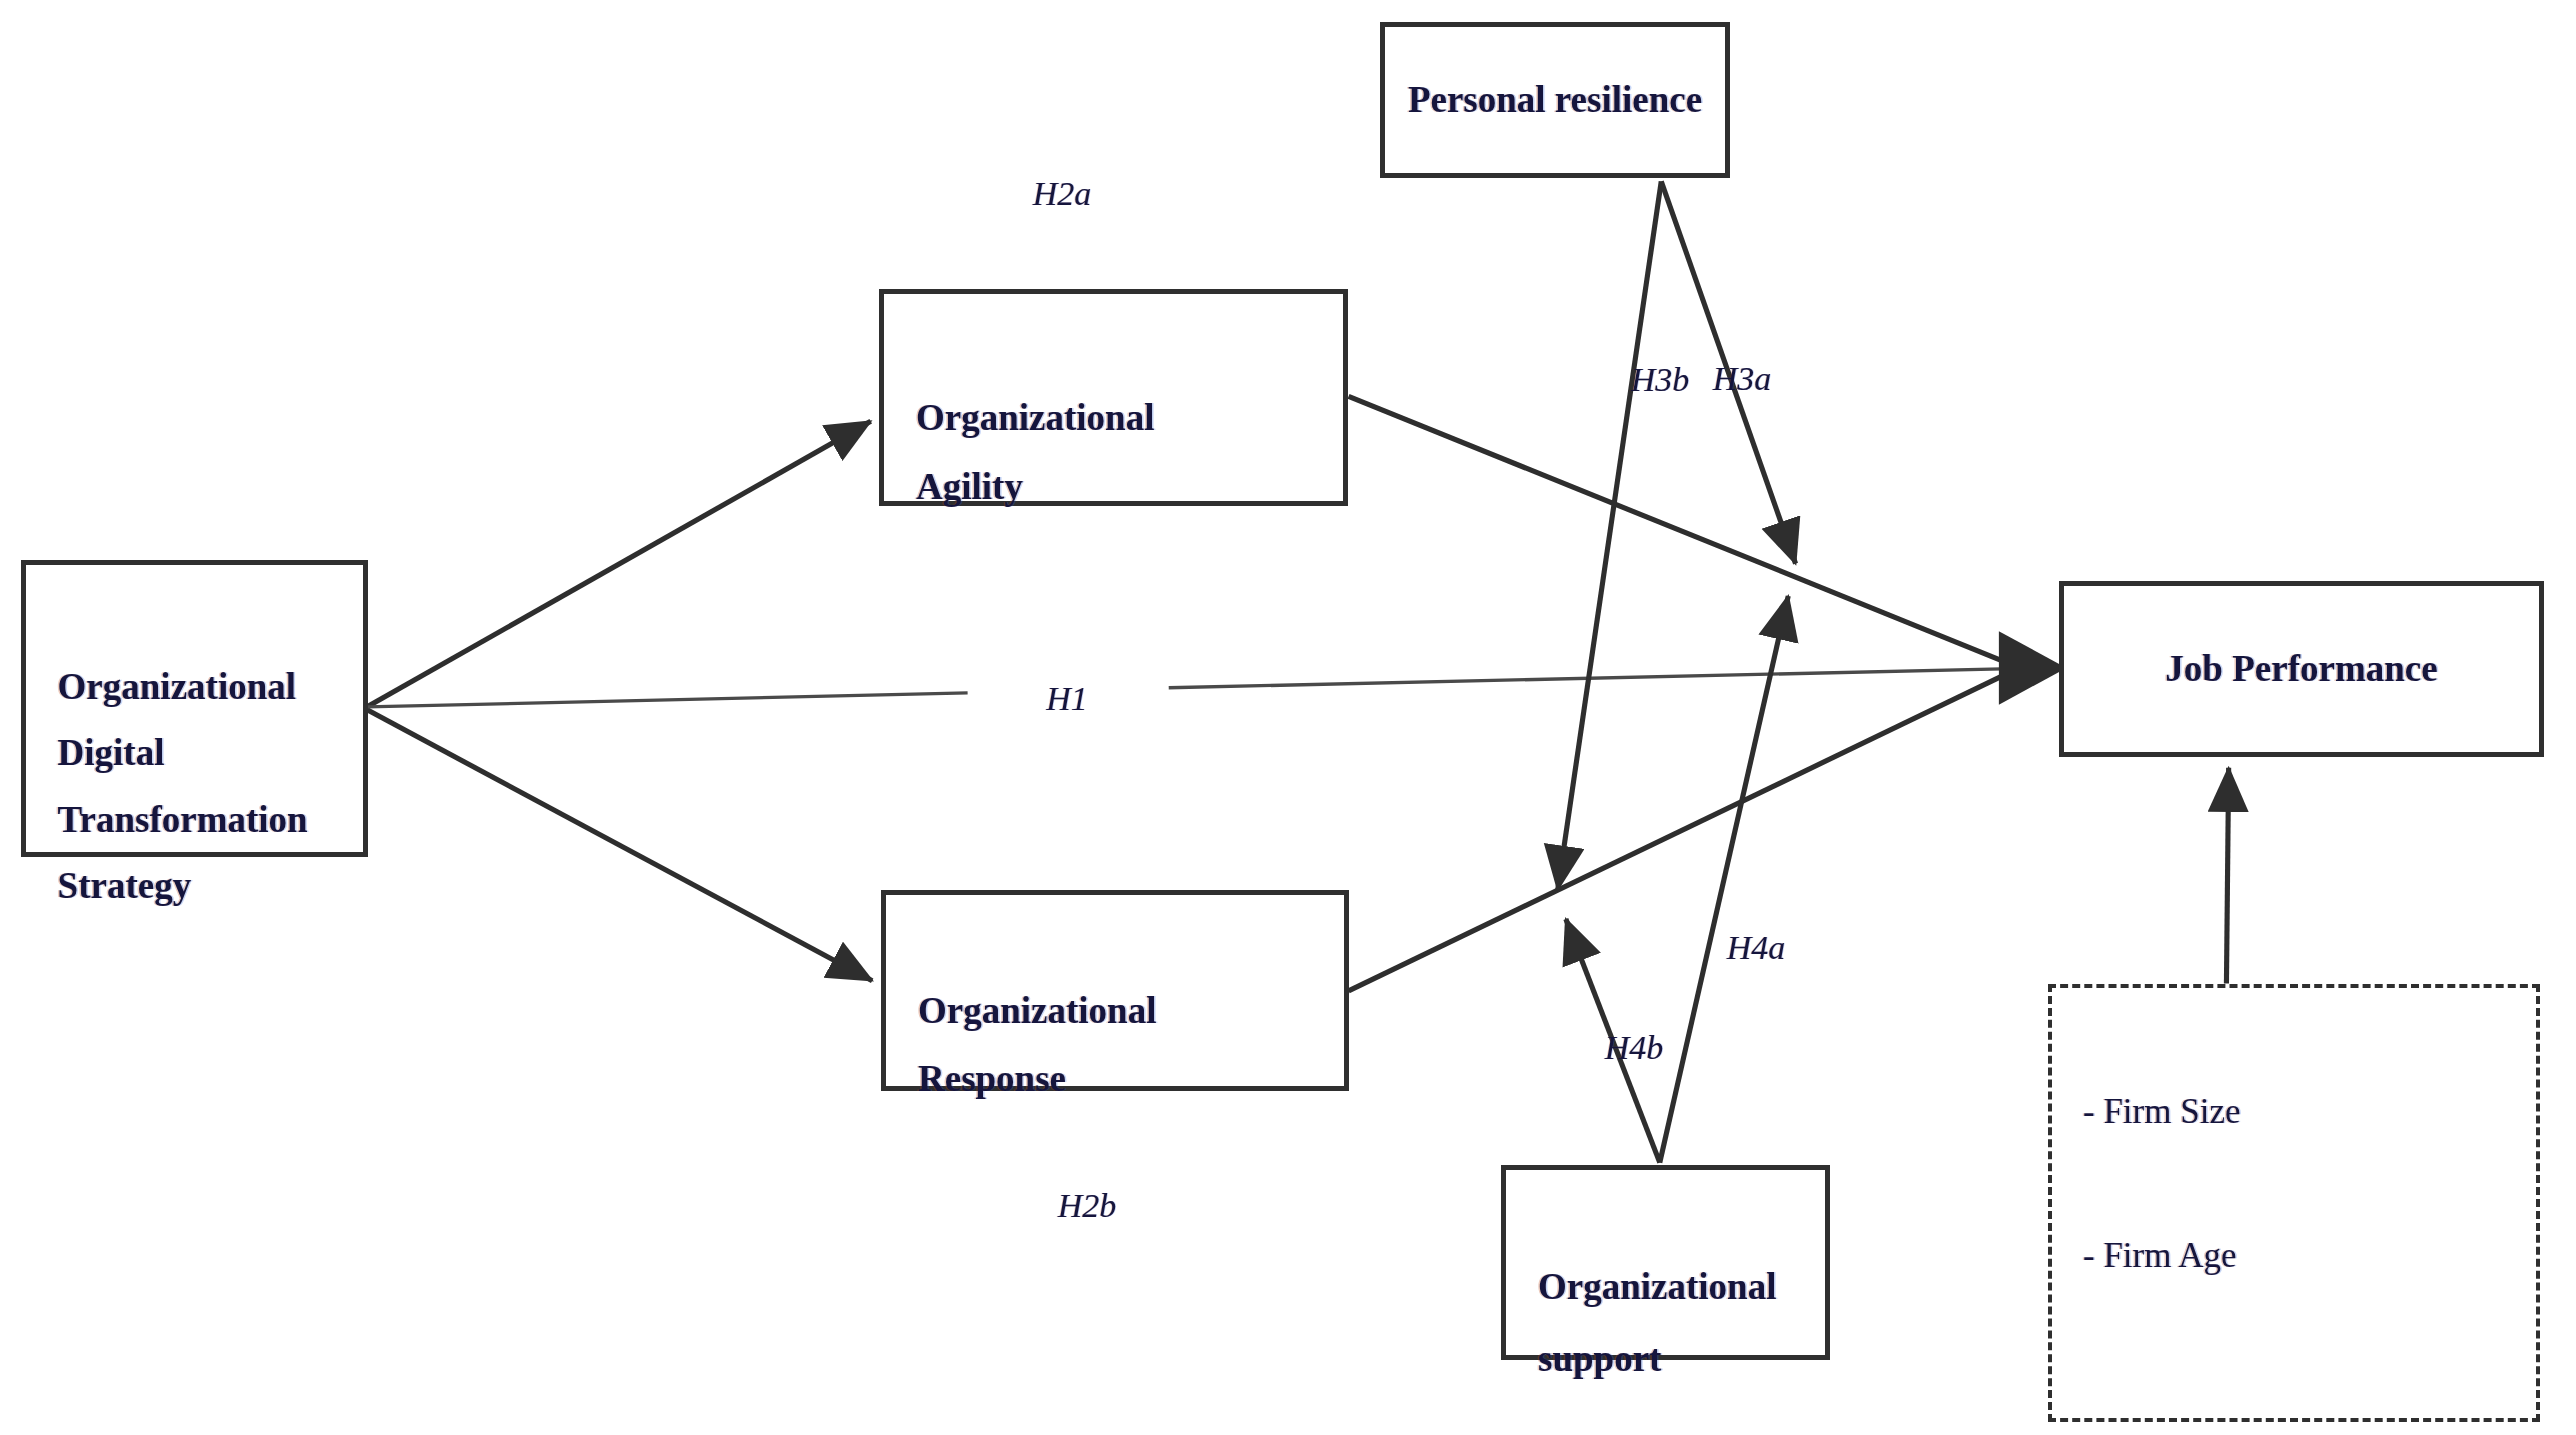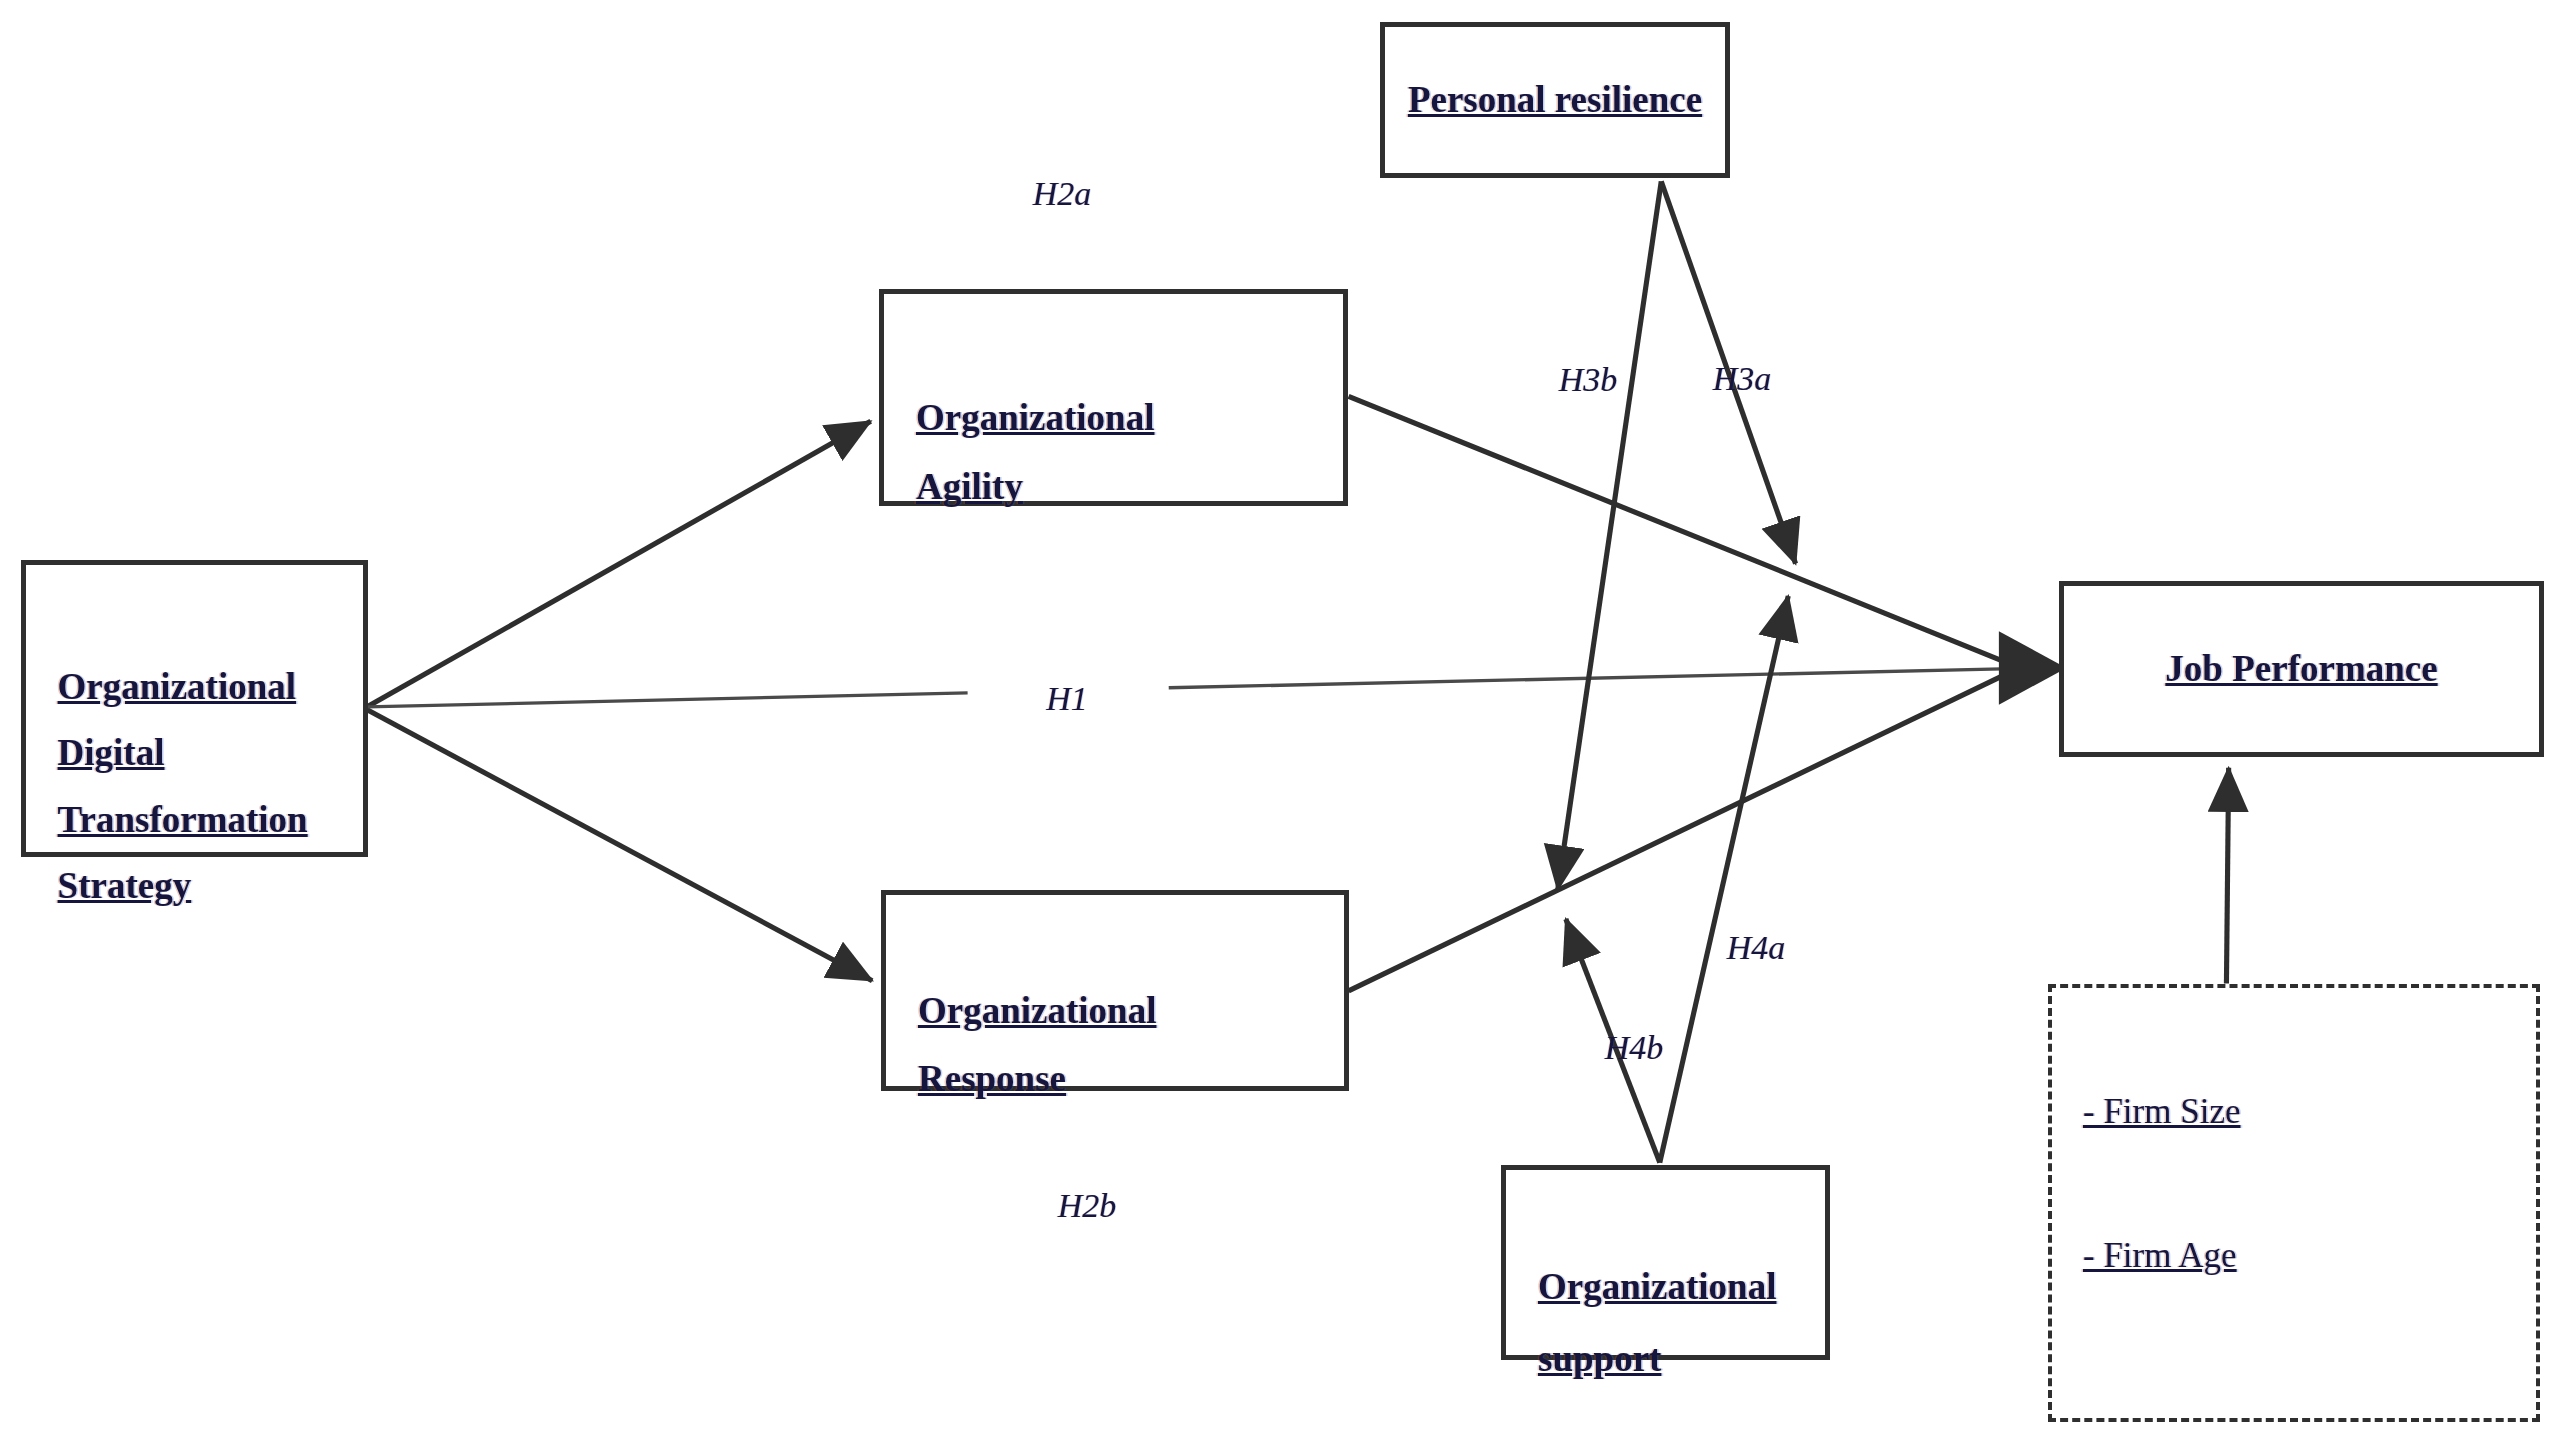--- a/index.html
+++ b/index.html
@@ -29,7 +29,6 @@
     line-height:1.85;
     white-space:pre-line;
     text-shadow:1.5px 0 0 rgba(30,90,220,0.25), -1.5px 0 0 rgba(185,70,20,0.28);
-    text-decoration:underline;
   }
   .pad{padding:22px 14.7px 0 32px;}
   .center-xy{display:flex;align-items:center;justify-content:center;text-align:center;}

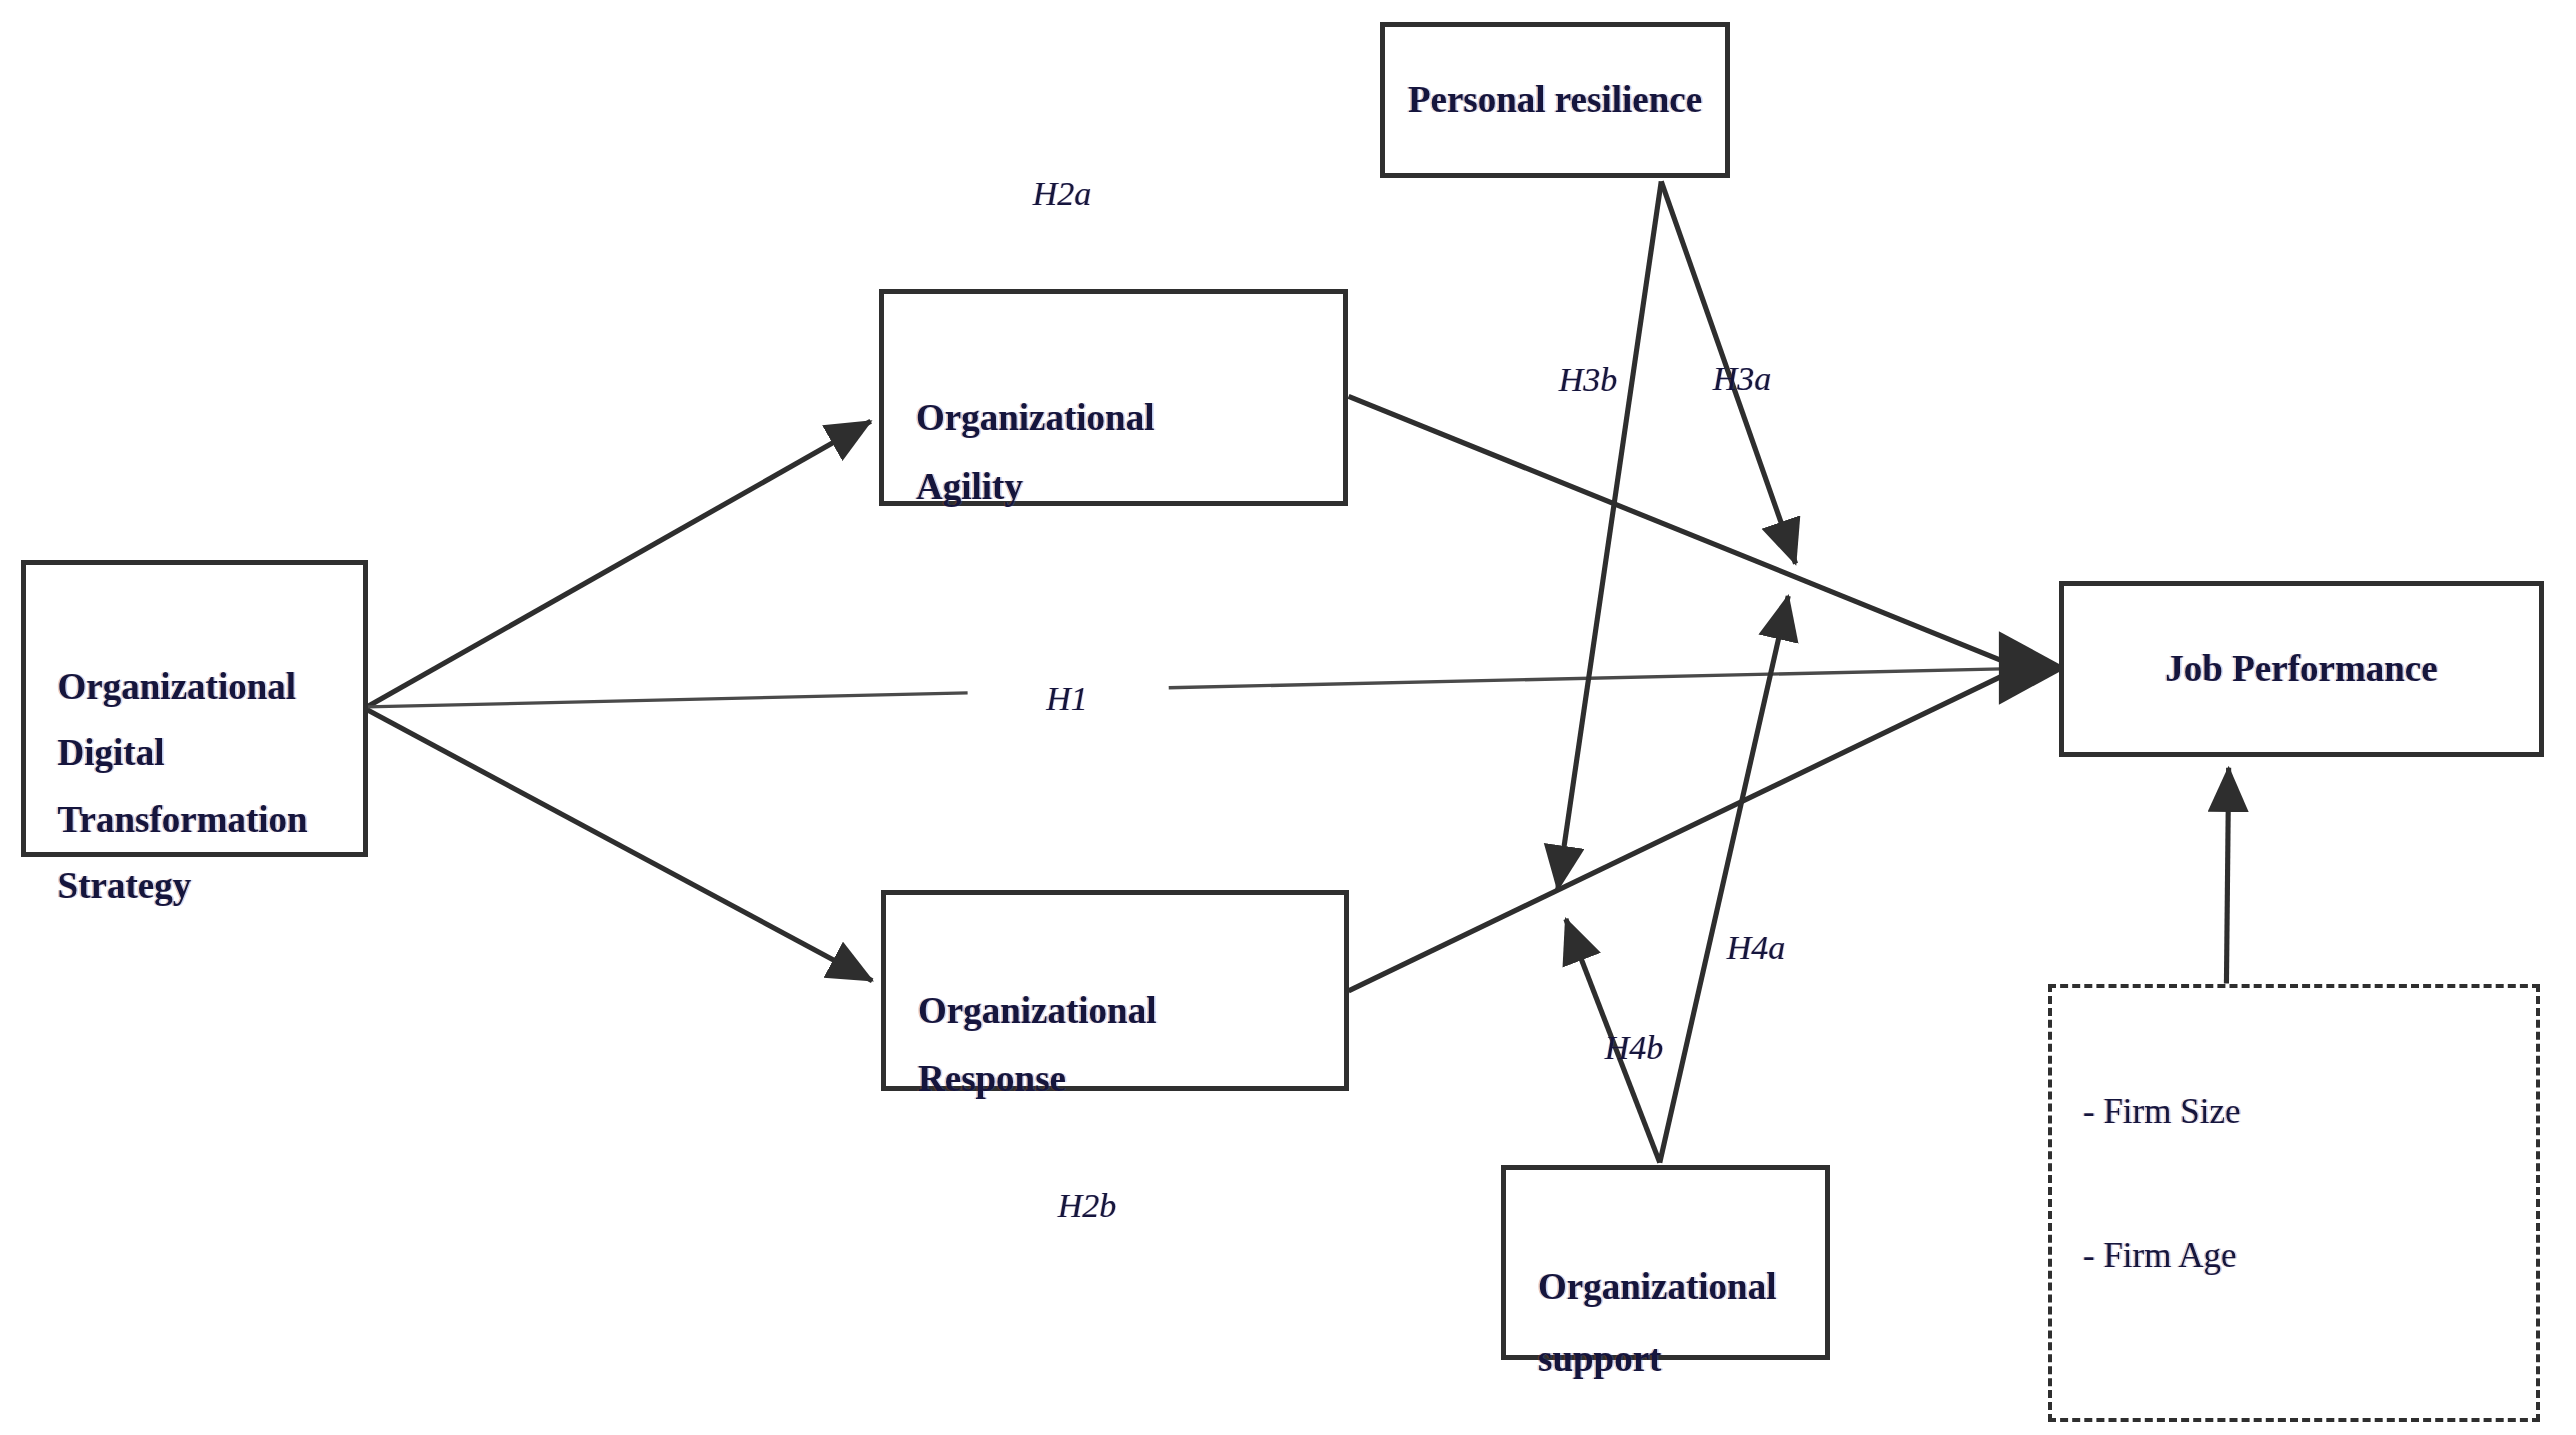--- a/index.html
+++ b/index.html
@@ -127,7 +127,7 @@
   <div class="hlabel" style="left:1062px;top:194px;">H2a</div>
   <div class="hlabel" style="left:1067px;top:699px;">H1</div>
   <div class="hlabel" style="left:1087px;top:1186px;margin-top:20px;">H2b</div>
-  <div class="hlabel" style="left:1588px;top:380px;text-align:right;">H3b</div>
+  <div class="hlabel" style="left:1660px;top:380px;text-align:right;">H3b</div>
   <div class="hlabel" style="left:1742px;top:379px;">H3a</div>
   <div class="hlabel" style="left:1756px;top:948px;">H4a</div>
   <div class="hlabel" style="left:1634px;top:1048px;">H4b</div>

